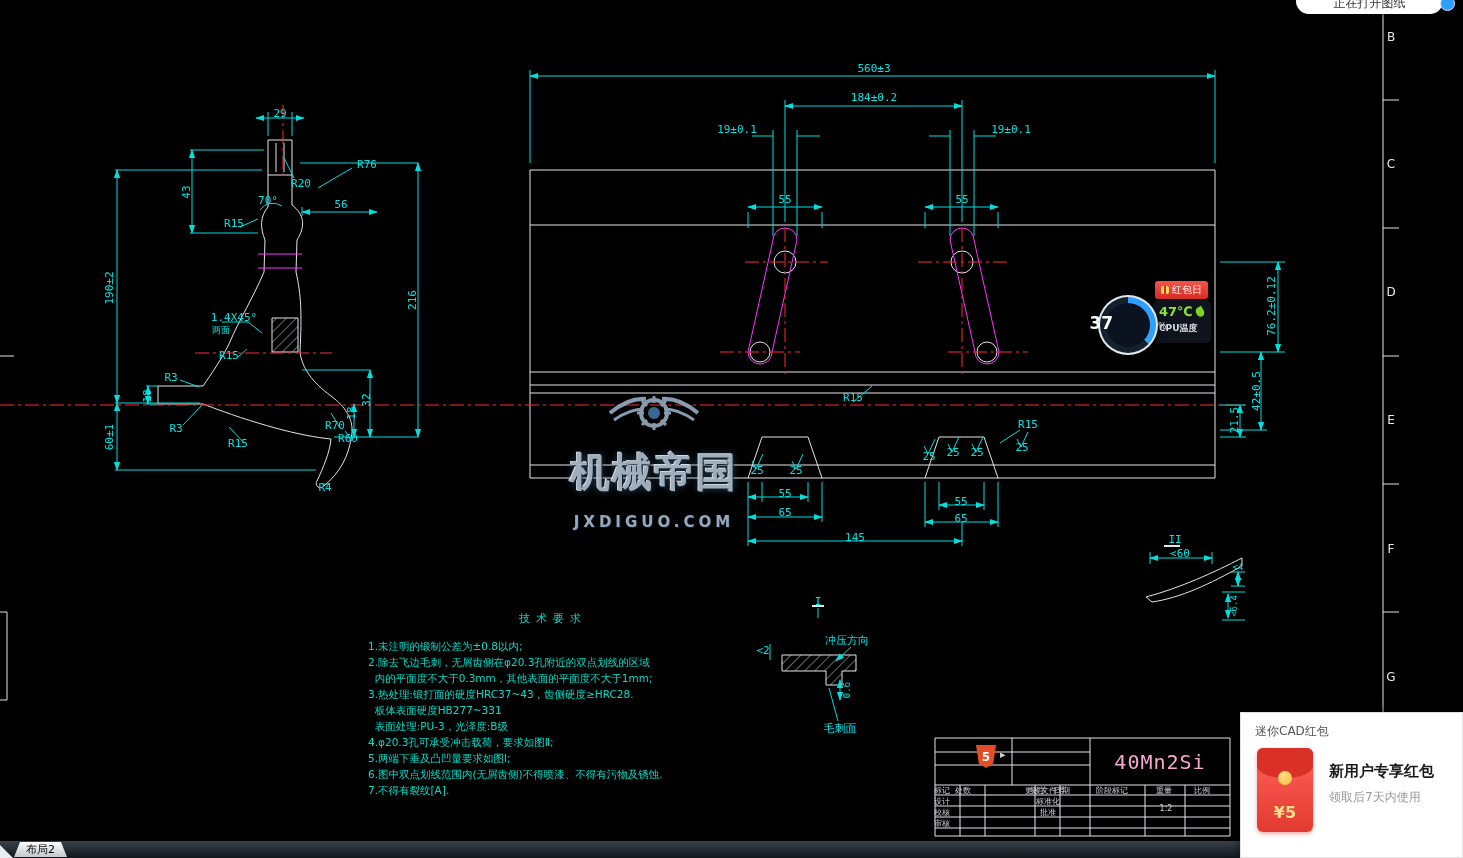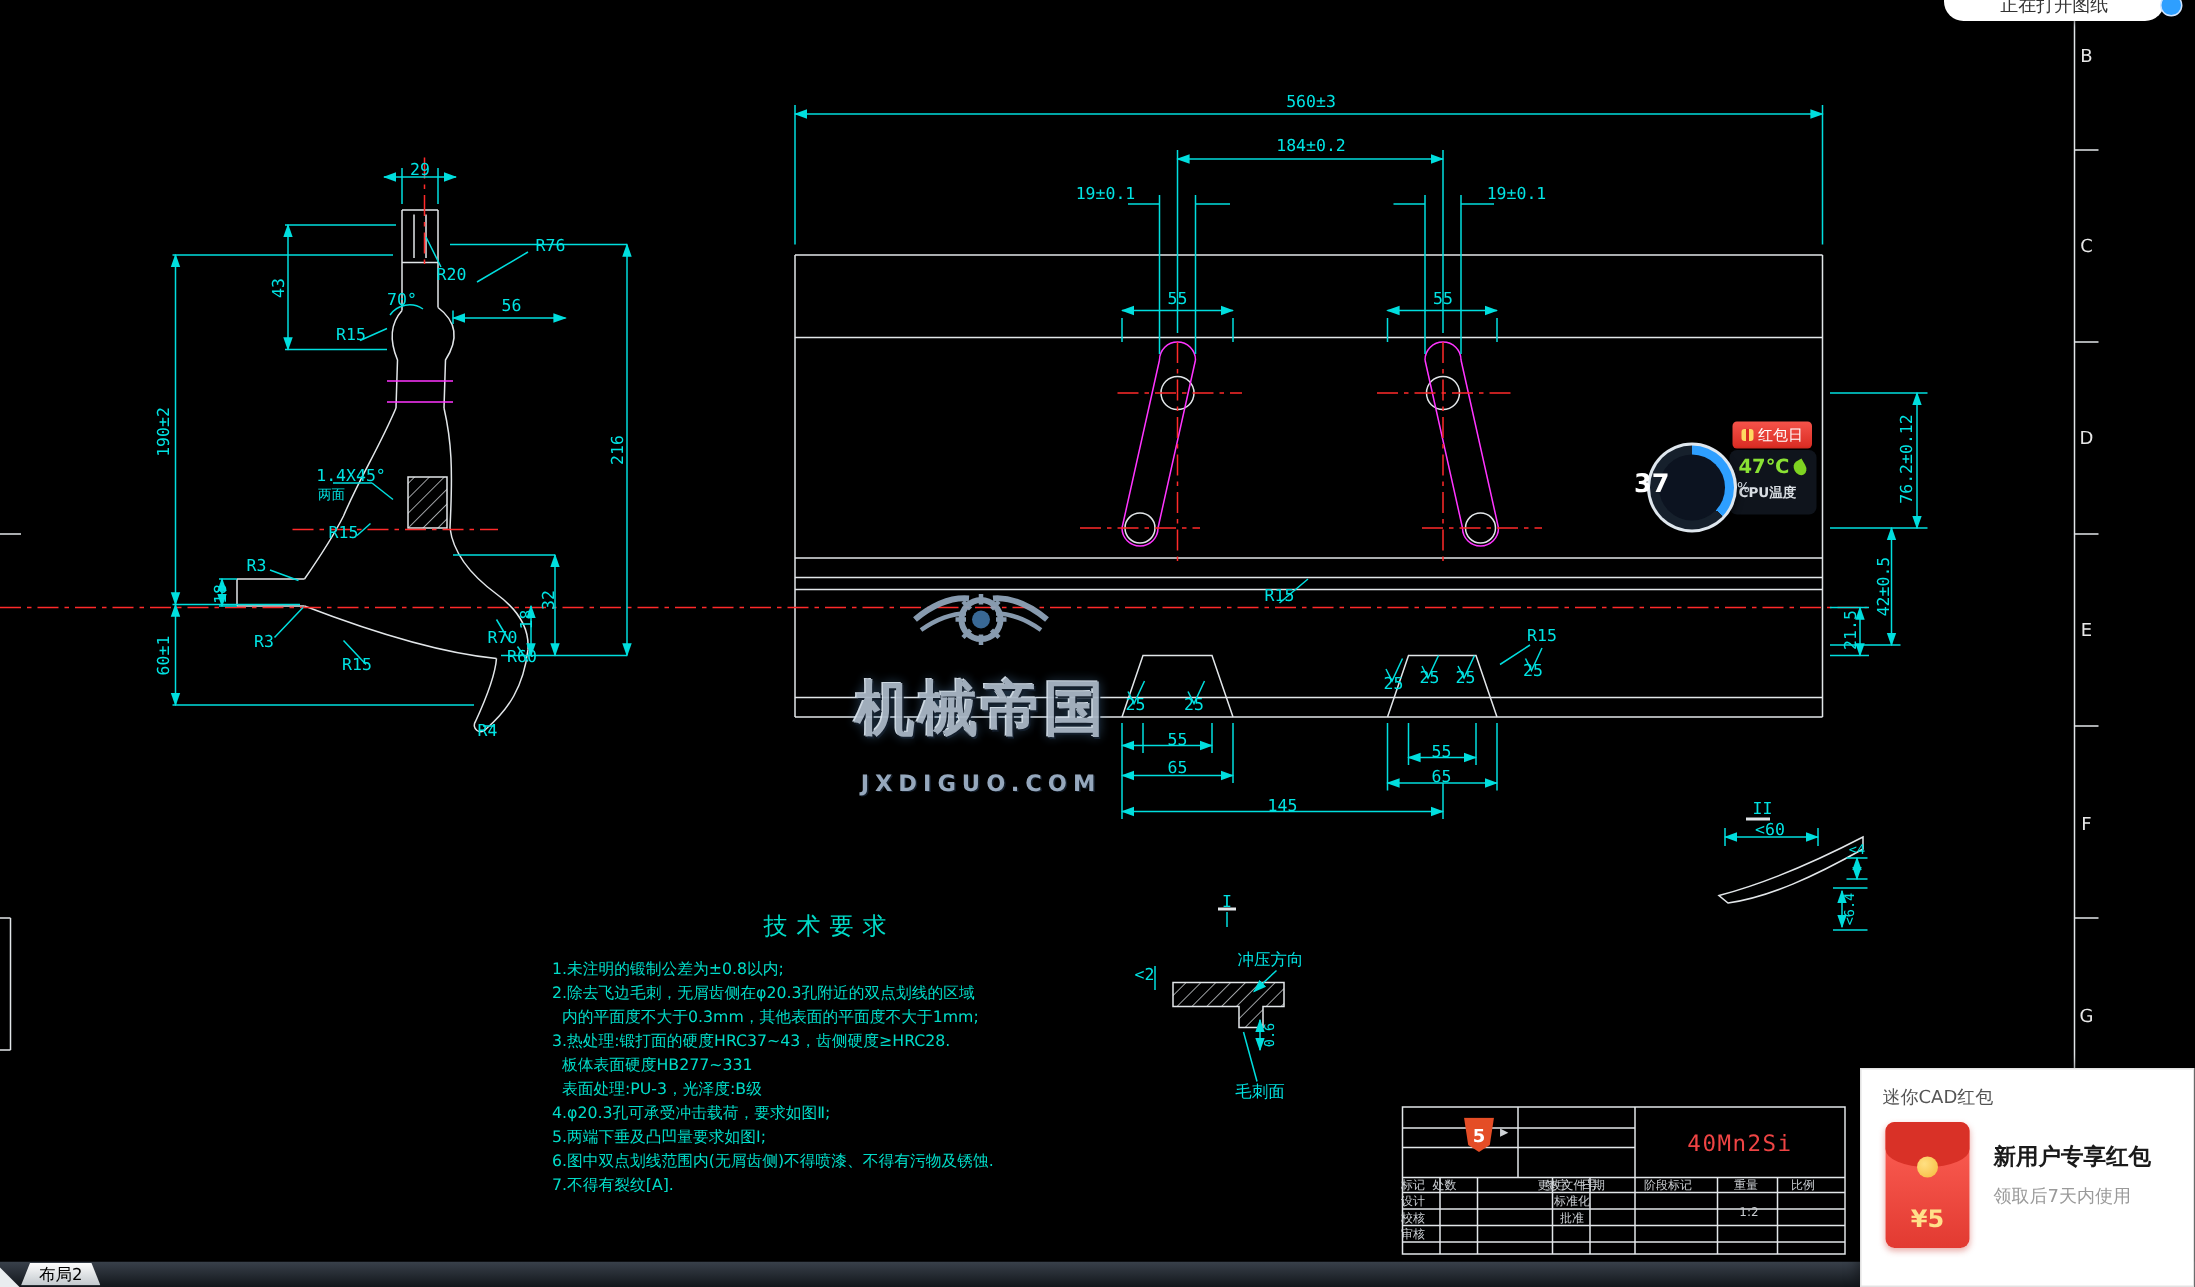--- a/index.html
+++ b/index.html
@@ -16,7 +16,7 @@
   .lbl.zone{font-size:12px;color:#e8e8e8;font-family:"DejaVu Sans",sans-serif;}
   
   #tech-title{position:absolute;left:553px;top:618px;transform:translate(-50%,-50%);
-      color:#00dcc8;font-size:16px;letter-spacing:6px;z-index:3;white-space:nowrap;}
+      color:#00dcc8;font-size:11px;letter-spacing:6px;z-index:3;white-space:nowrap;}
   #tech-lines{position:absolute;left:368px;top:638px;width:262px;z-index:3;}
   .tech-line{font-size:10.5px;line-height:16px;color:#00dcc8;white-space:pre;}
   

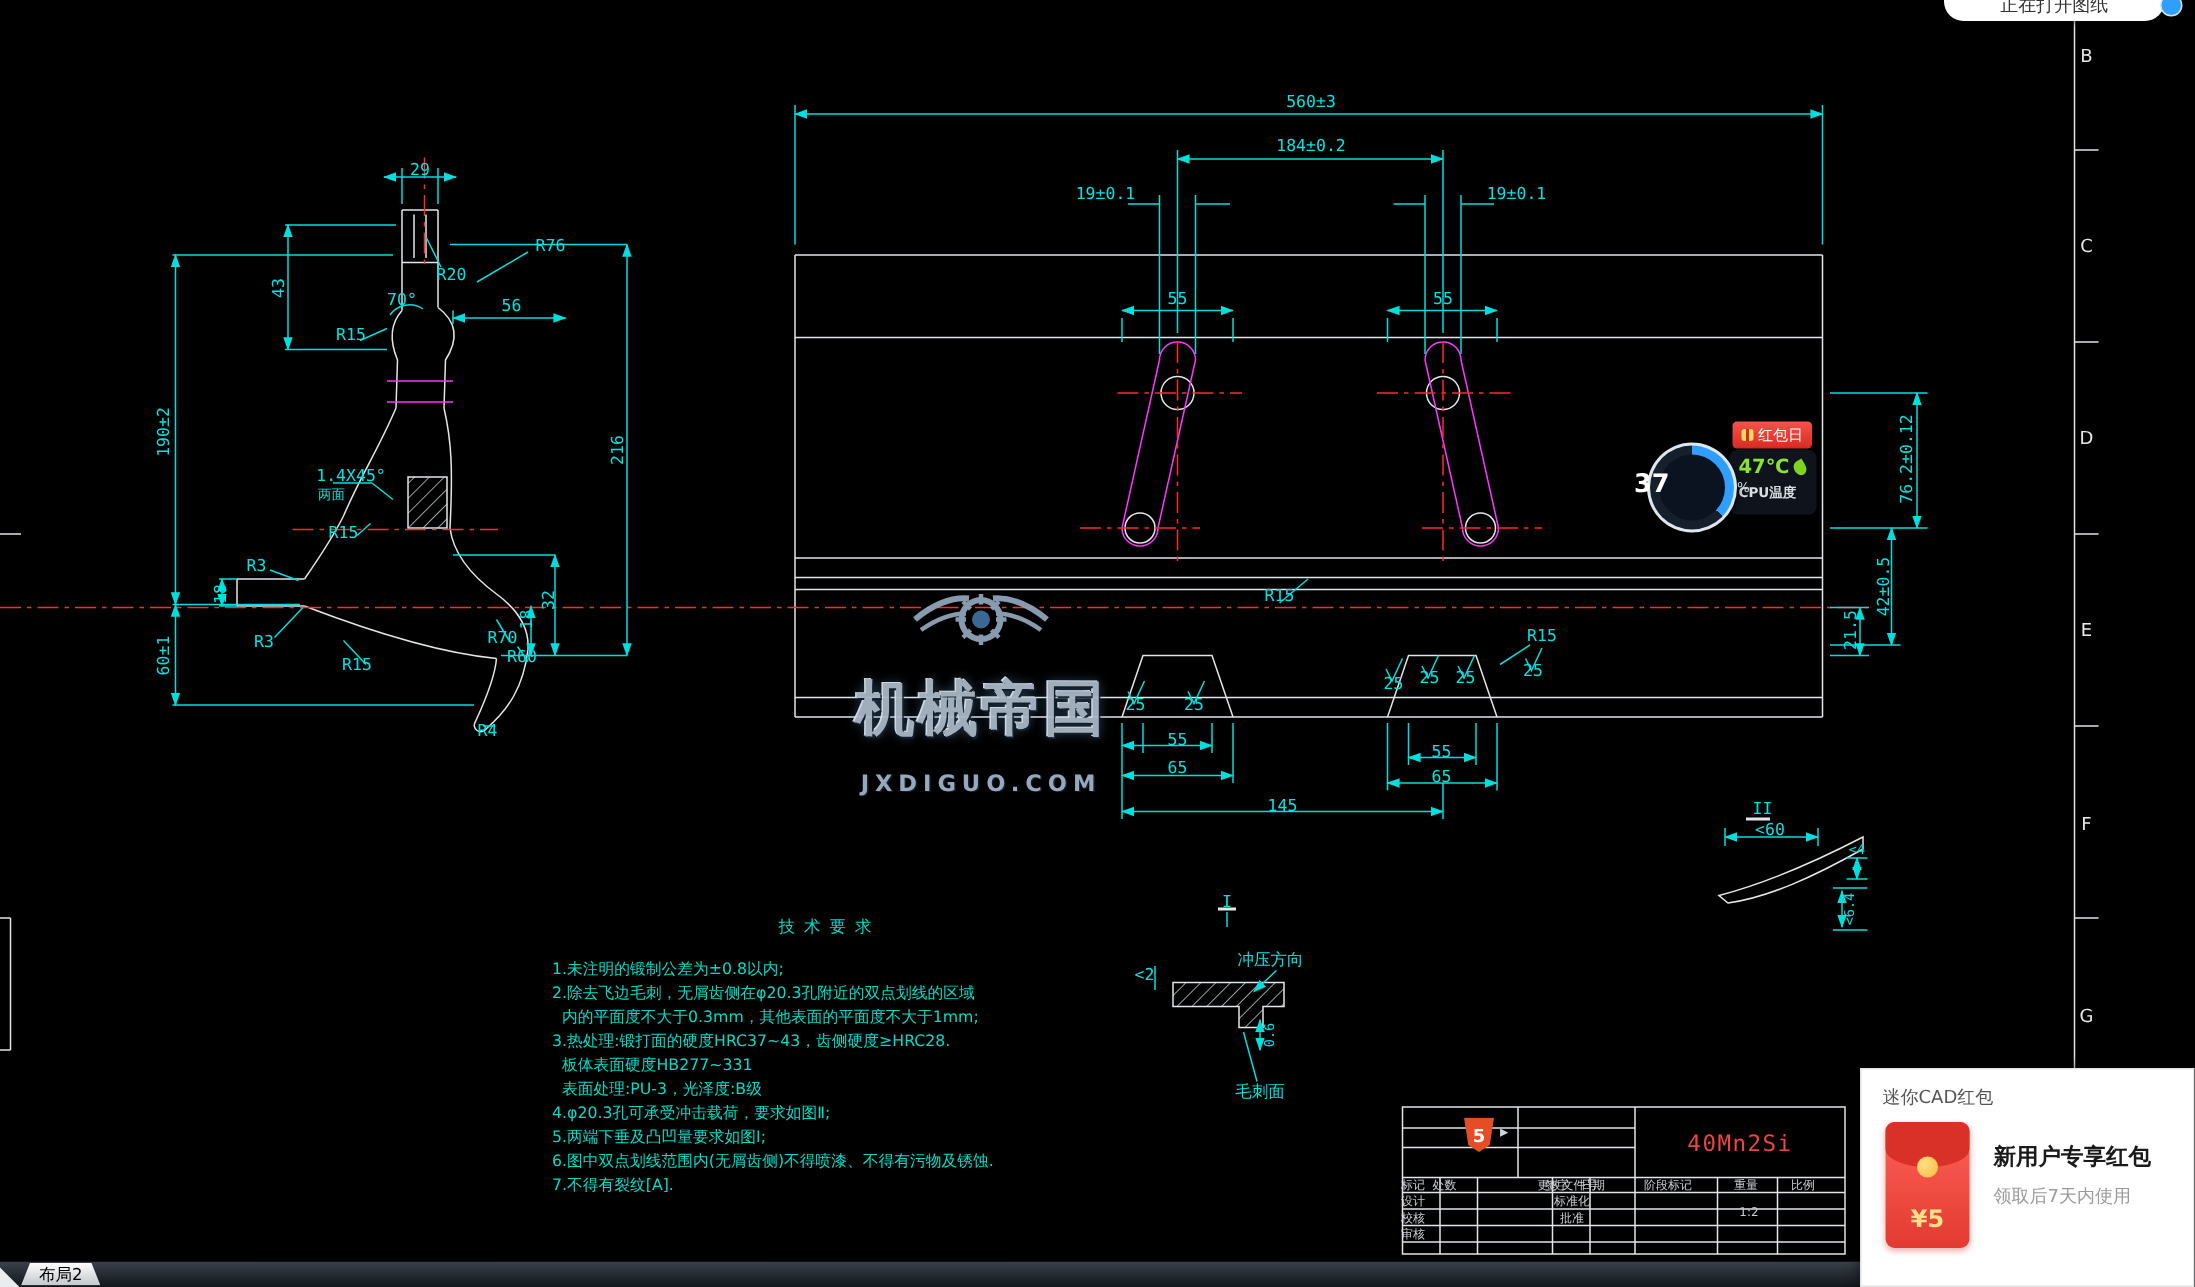--- a/index.html
+++ b/index.html
@@ -12,7 +12,7 @@
        font:11px "DejaVu Sans Mono",monospace;color:#00e3e3;}
   .lbl.ds{font-size:9px;}
   .lbl.tb{font-size:8px;color:#c9cdd1;font-family:"DejaVu Sans",sans-serif;}
-  .lbl.mat{font-size:15px;color:#ef4444;letter-spacing:1px;}
+  .lbl.mat{font-size:20px;color:#f9a8d4;letter-spacing:1px;}
   .lbl.zone{font-size:12px;color:#e8e8e8;font-family:"DejaVu Sans",sans-serif;}
   
   #tech-title{position:absolute;left:553px;top:618px;transform:translate(-50%,-50%);

